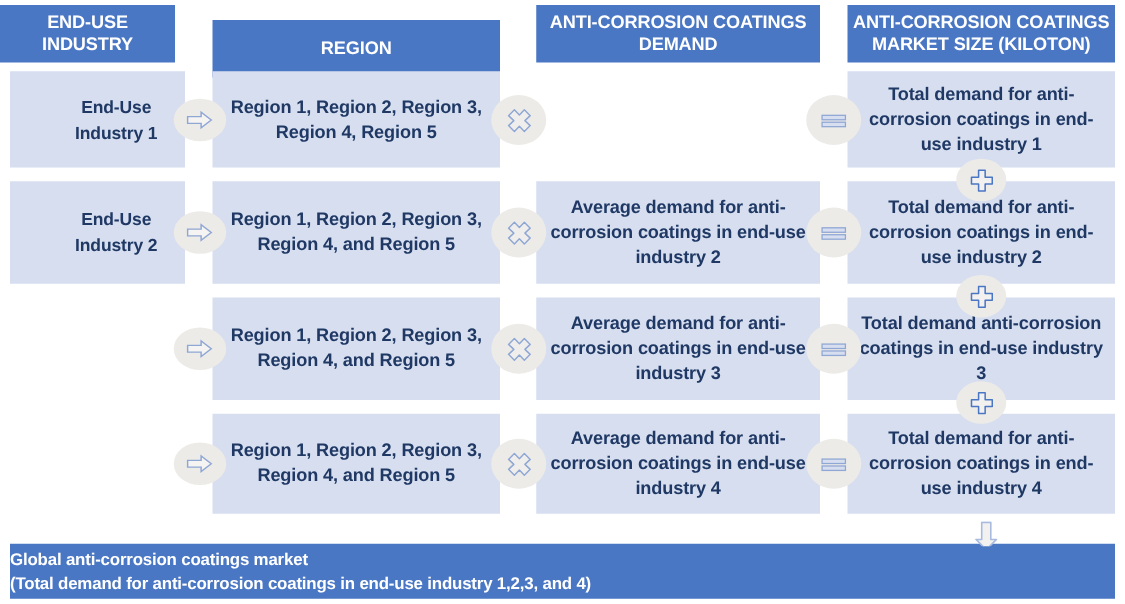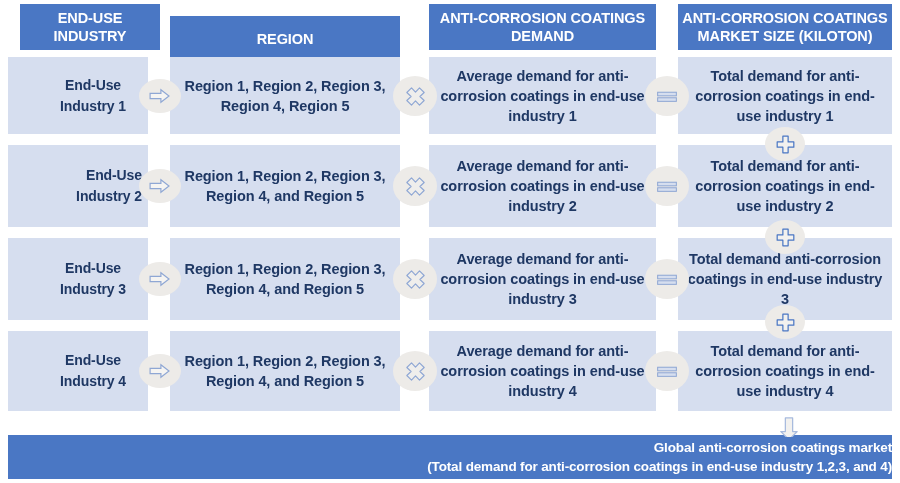--- a/index.html
+++ b/index.html
@@ -102,7 +102,7 @@
 
 <div id="diagram">
 
-  <div class="hdr" style="left:20px; top:4px; width:140px; height:46px;">
+  <div class="hdr" style="left:0; top:4px; width:140px; height:46px;">
     <span>END-USE INDUSTRY</span>
   </div>
 

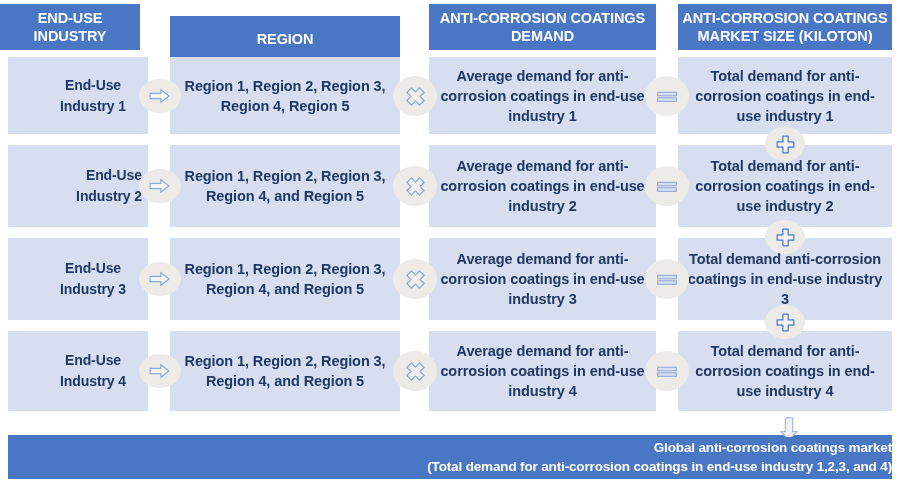--- a/index.html
+++ b/index.html
@@ -134,9 +134,6 @@
       <path d="M8.5 3.2 L13 8 L17.5 3.2 L22.8 8.5 L18 13 L22.8 17.5 L17.5 22.8 L13 18 L8.5 22.8 L3.2 17.5 L8 13 L3.2 8.5 Z" fill="#EFEEEC" stroke="#8FA7D4" stroke-width="1.3" stroke-linejoin="round"></path>
     </svg>
   </div>
-  <div class="cell" style="left:429px; top:57px; width:227px; height:77px;">
-    <span>Average demand for anti-corrosion coatings in end-use industry  1</span>
-  </div>
   <div class="op op-eq" style="left:645px; top:76px;">
     <svg viewBox="0 0 28 20" width="24" height="17" aria-hidden="true">
       <rect x="3" y="5" width="22" height="4.2" fill="#D6DEEF" stroke="#8FA7D4" stroke-width="1.2"></rect>

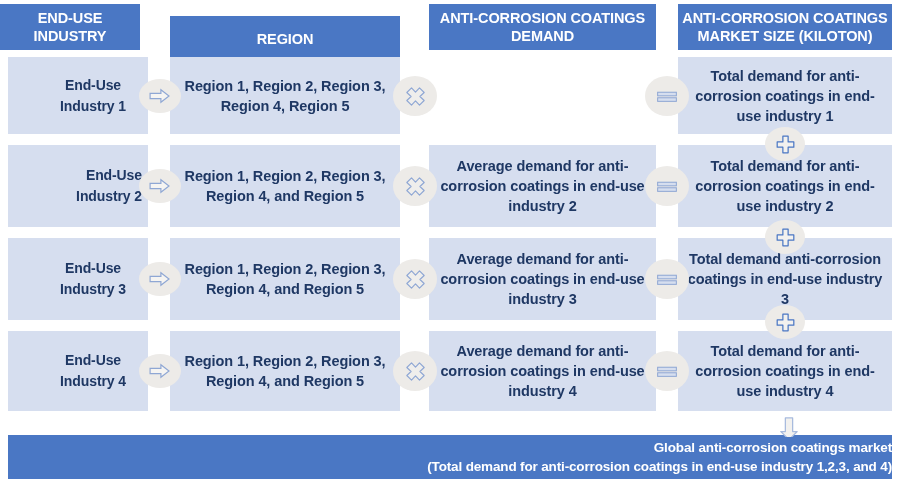--- a/index.html
+++ b/index.html
@@ -150,7 +150,7 @@
     </svg>
   </div>
 
-  <div class="cell c1" style="left:8px; top:145px; width:140px; height:82px;text-align:right;">
+  <div class="cell c1" style="left:8px; top:145px; width:140px; height:82px;">
     <span>End-Use Industry 2</span>
   </div>
   <div class="op op-arrow" style="left:139px; top:169px;">

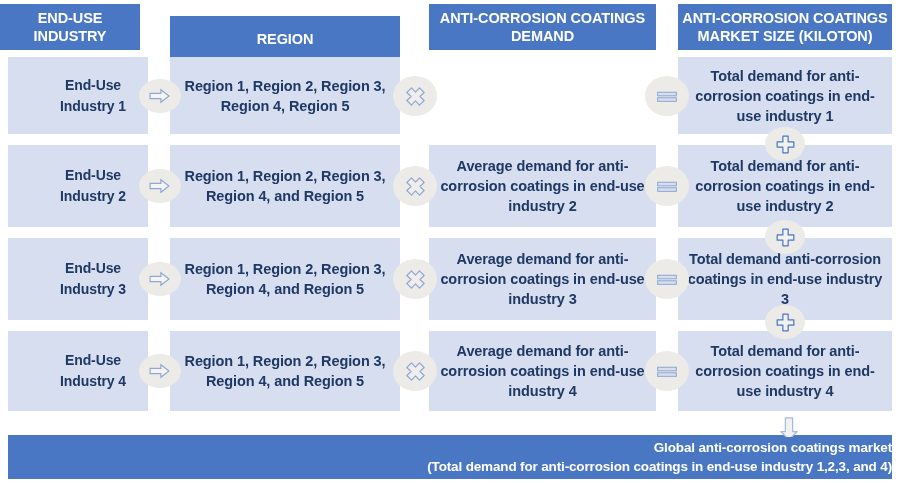--- a/index.html
+++ b/index.html
@@ -185,9 +185,6 @@
     </svg>
   </div>
 
-  <div class="cell c1" style="left:8px; top:238px; width:140px; height:82px;">
-    <span>End-Use Industry 3</span>
-  </div>
   <div class="op op-arrow" style="left:139px; top:262px;">
     <svg viewBox="0 0 26 20" width="24" height="18" aria-hidden="true">
       <path d="M2 7 H14 V3 L23 10 L14 17 V13 H2 Z" fill="#F5F4F2" stroke="#8FA7D4" stroke-width="1.3"></path>

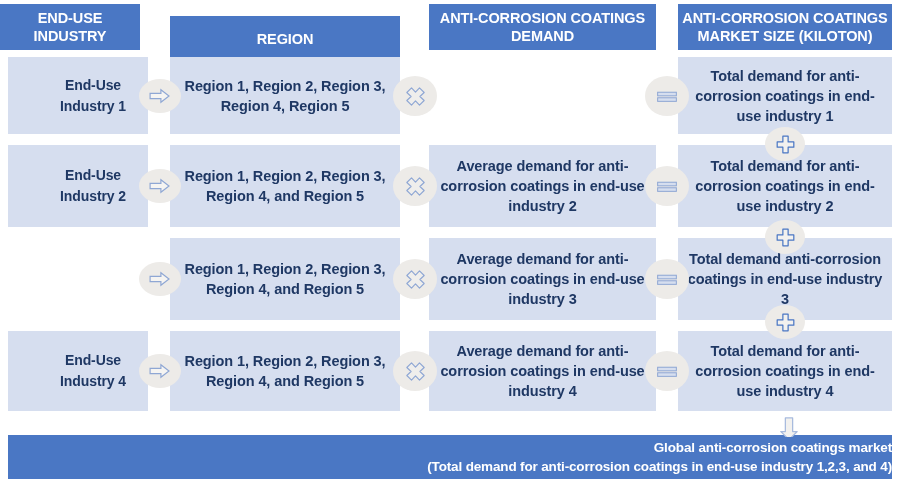--- a/index.html
+++ b/index.html
@@ -217,9 +217,6 @@
     </svg>
   </div>
 
-  <div class="cell c1" style="left:8px; top:331px; width:140px; height:80px;">
-    <span>End-Use Industry 4</span>
-  </div>
   <div class="op op-arrow" style="left:139px; top:354px;">
     <svg viewBox="0 0 26 20" width="24" height="18" aria-hidden="true">
       <path d="M2 7 H14 V3 L23 10 L14 17 V13 H2 Z" fill="#F5F4F2" stroke="#8FA7D4" stroke-width="1.3"></path>

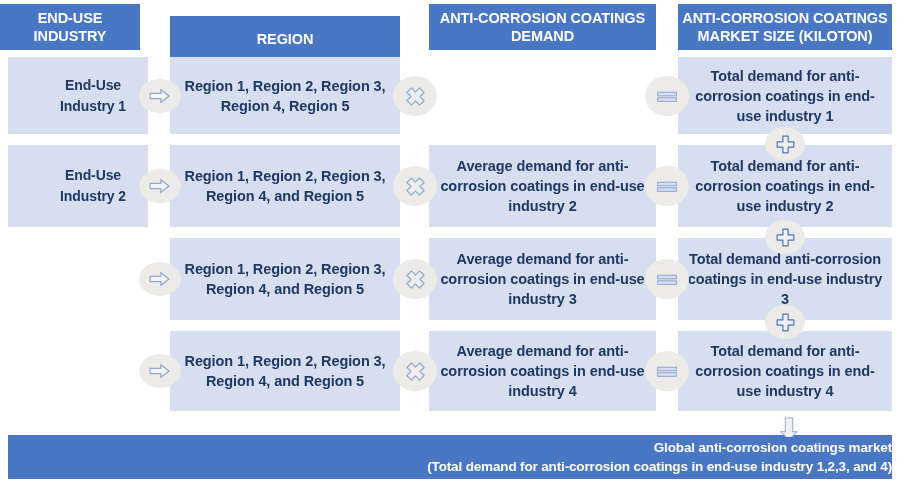--- a/index.html
+++ b/index.html
@@ -92,7 +92,7 @@
     flex-direction: column;
     align-items: center;
     justify-content: center;
-    text-align: right;
+    text-align: left;
     box-sizing: border-box;
   }
   .banner span { display: block; width: 100%; }

